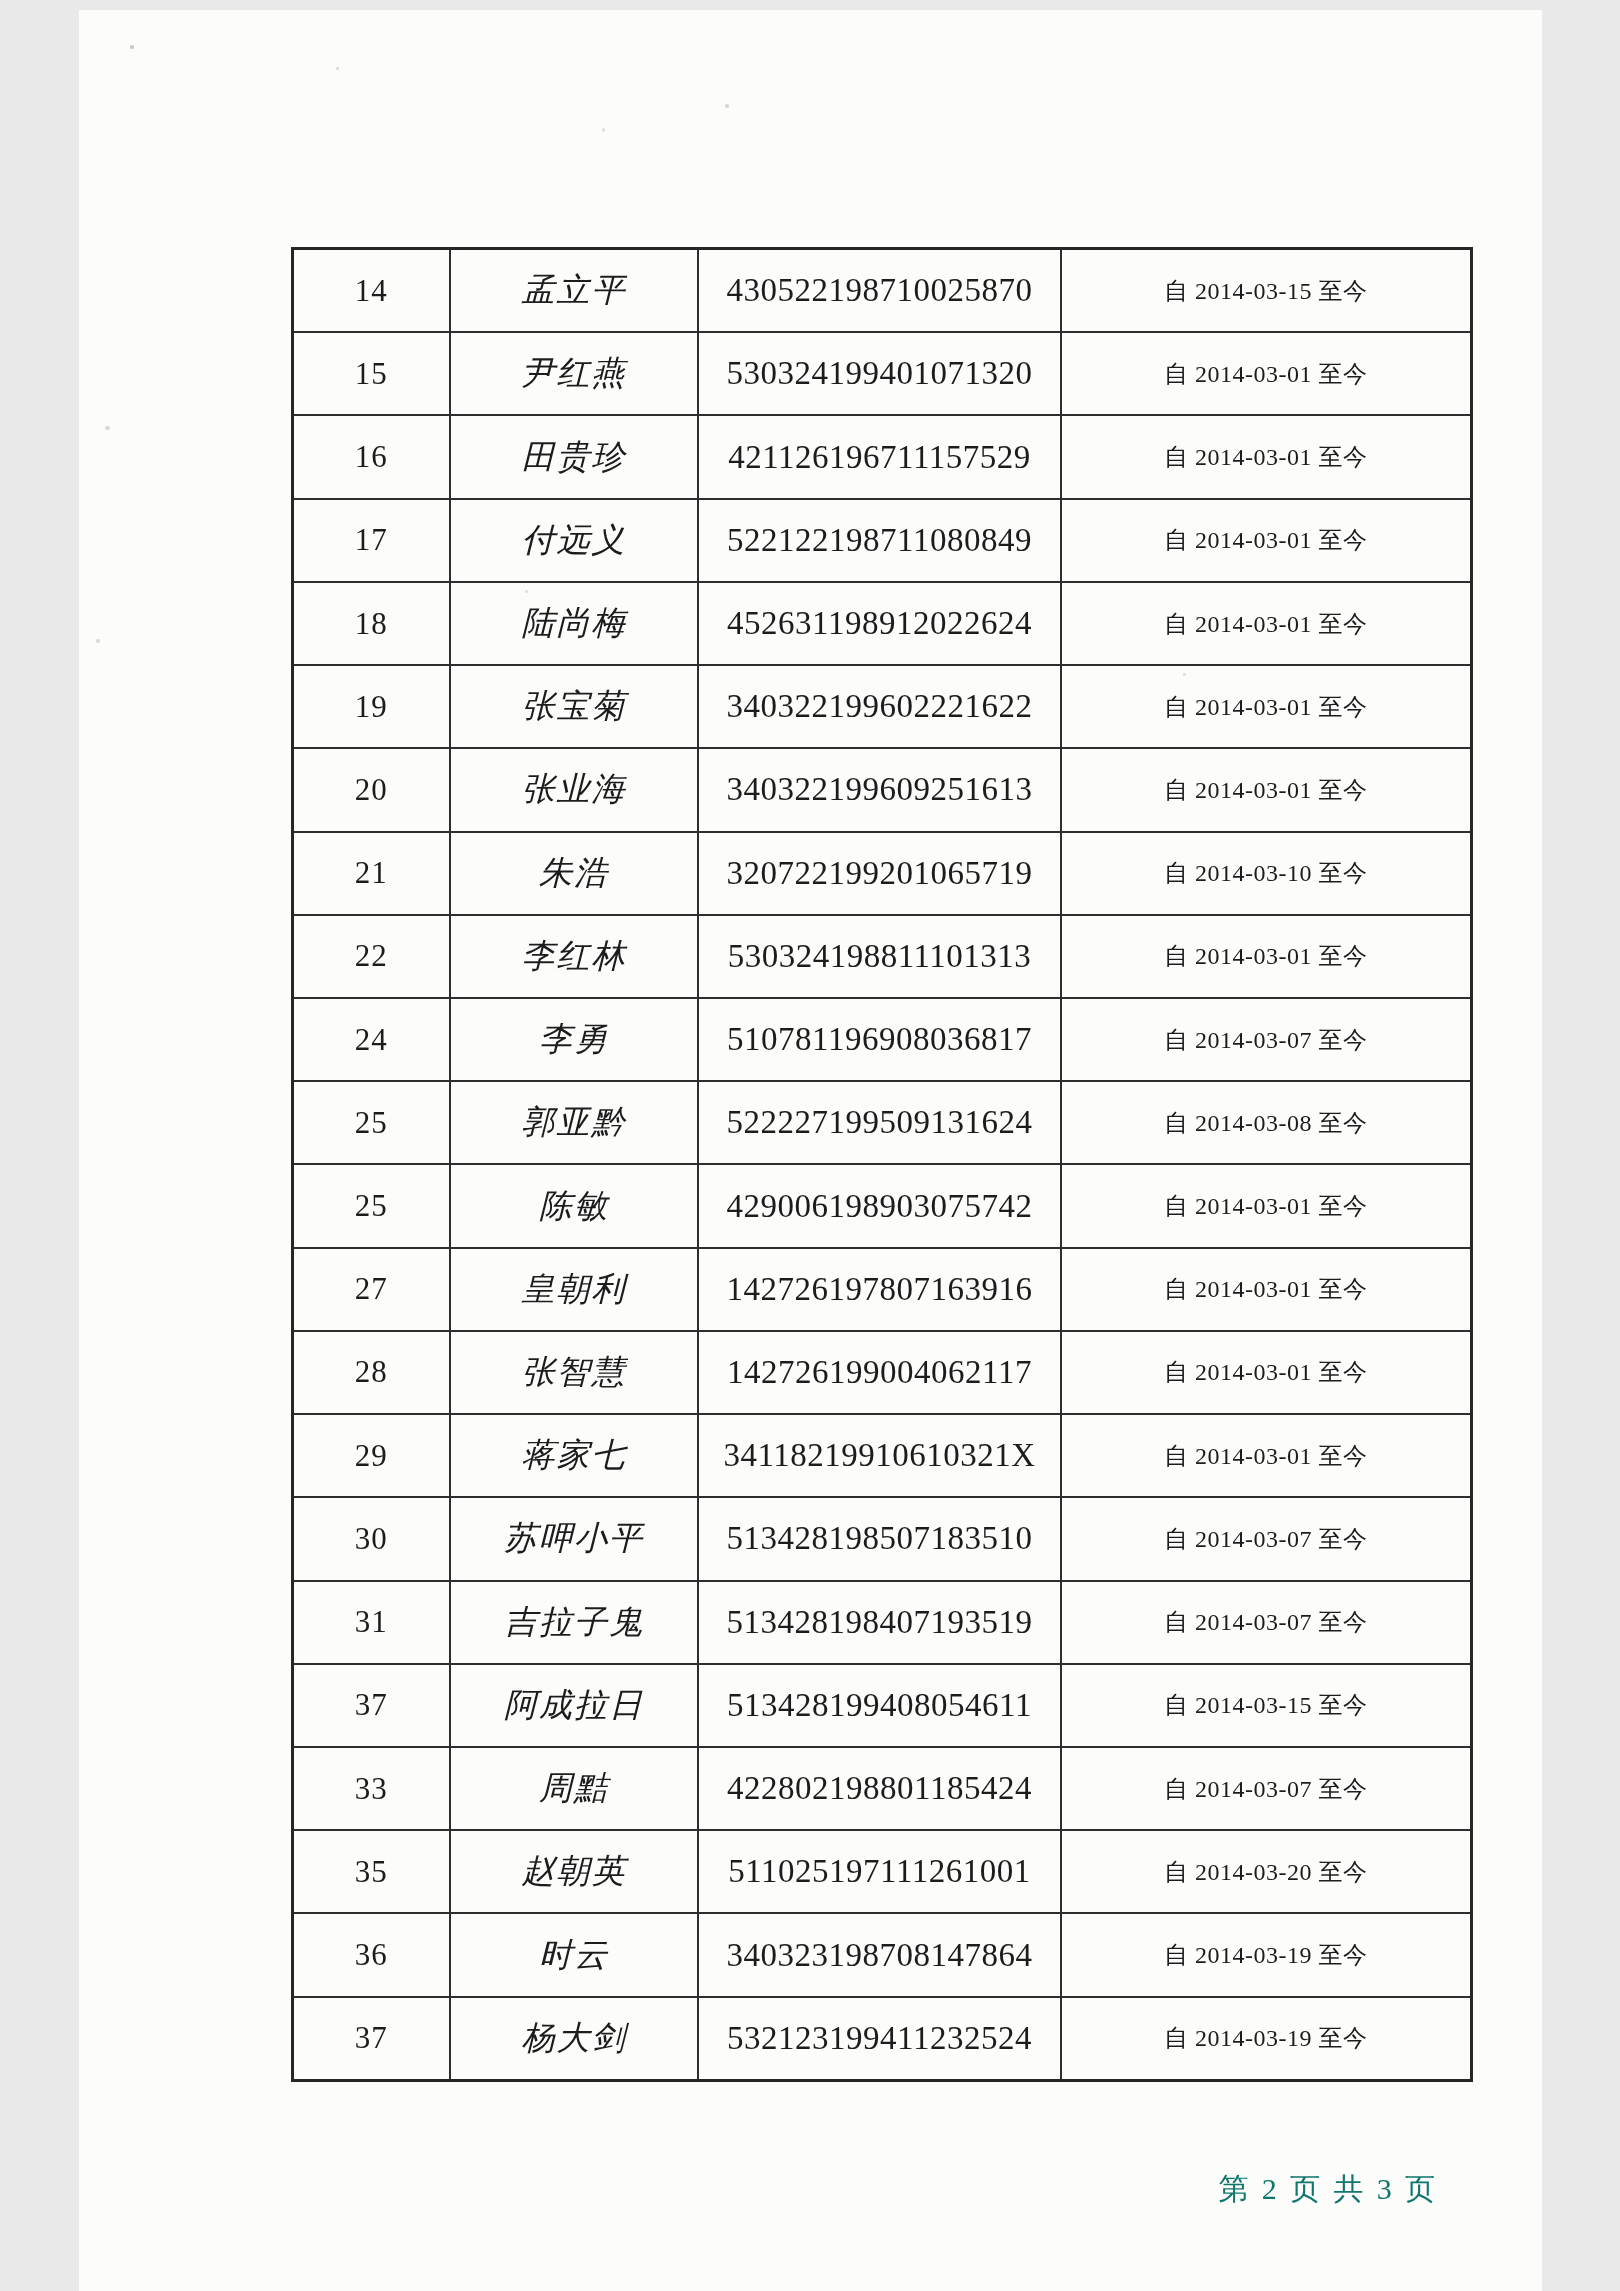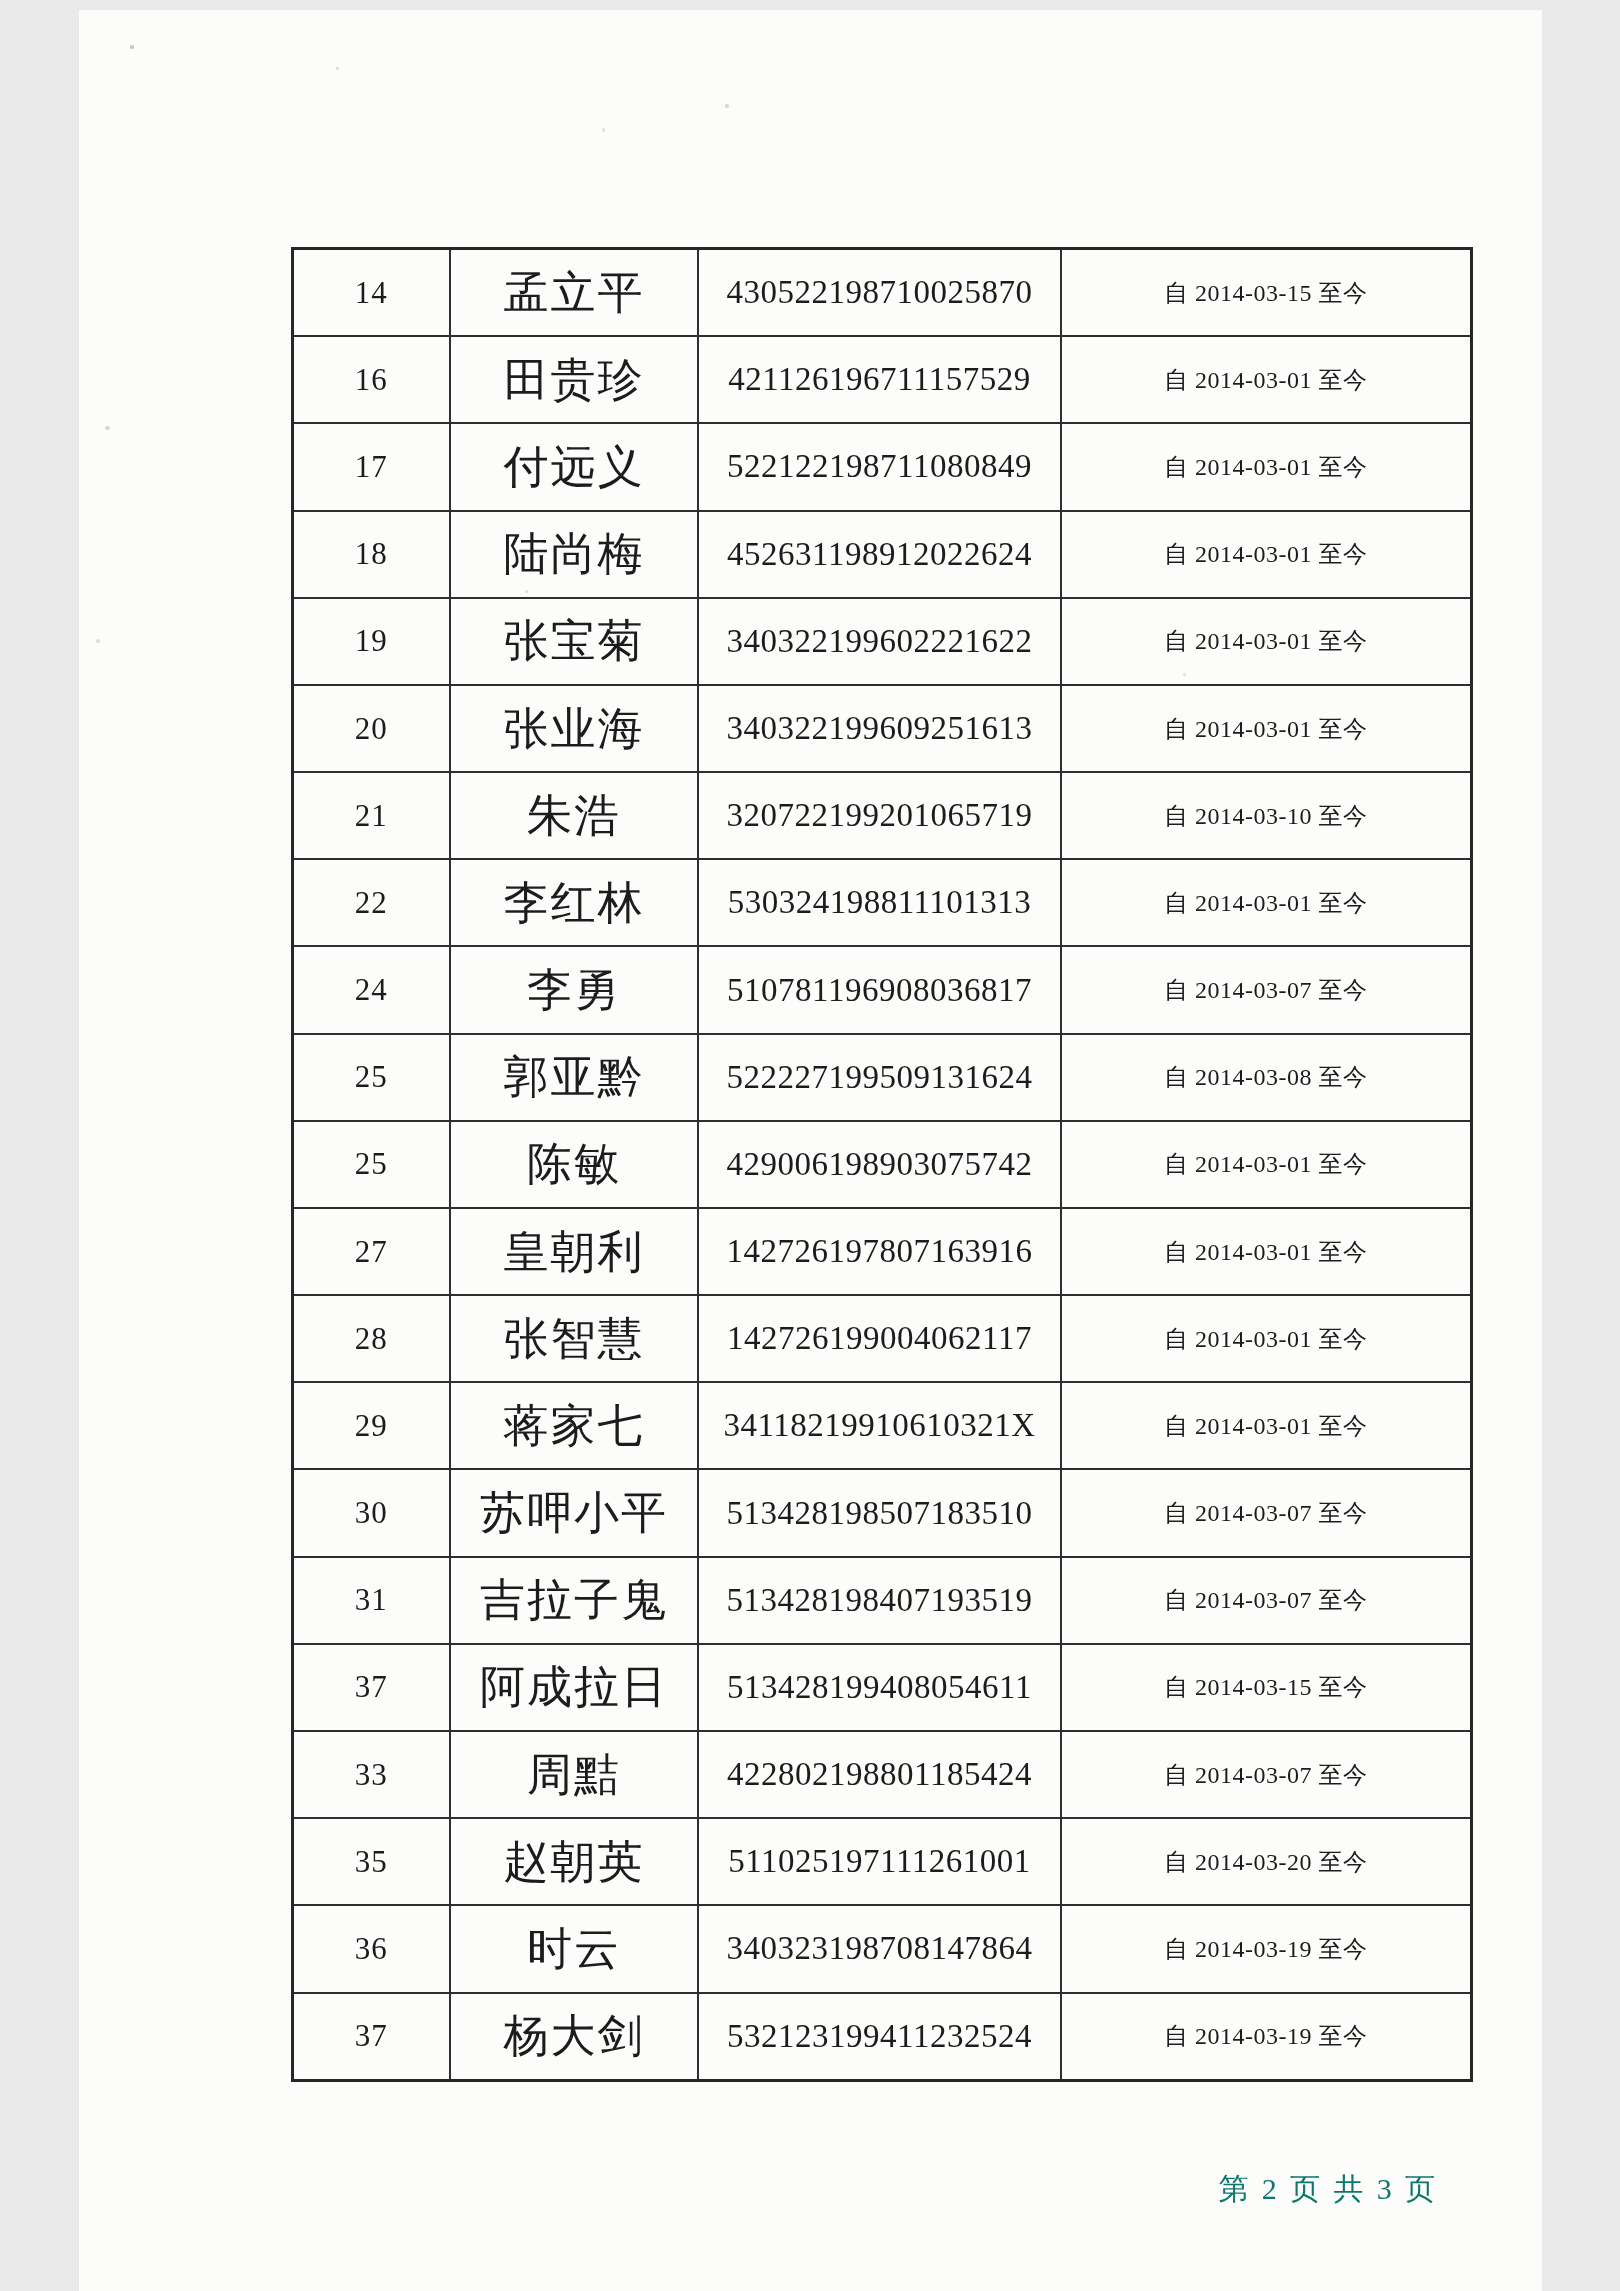--- a/index.html
+++ b/index.html
@@ -31,7 +31,7 @@
   }
   table.roster{border:3.9px solid #262626;}
   td.c0{font-size:31px;letter-spacing:1px;}
-  td.c1{font-size:45px;letter-spacing:2px;}
+  td.c1{font-size:33px;letter-spacing:2px;font-style:italic;}
   td.c2{font-size:33px;letter-spacing:0.5px;}
   td.c3{font-size:24px;letter-spacing:0.5px;}
   .footer{

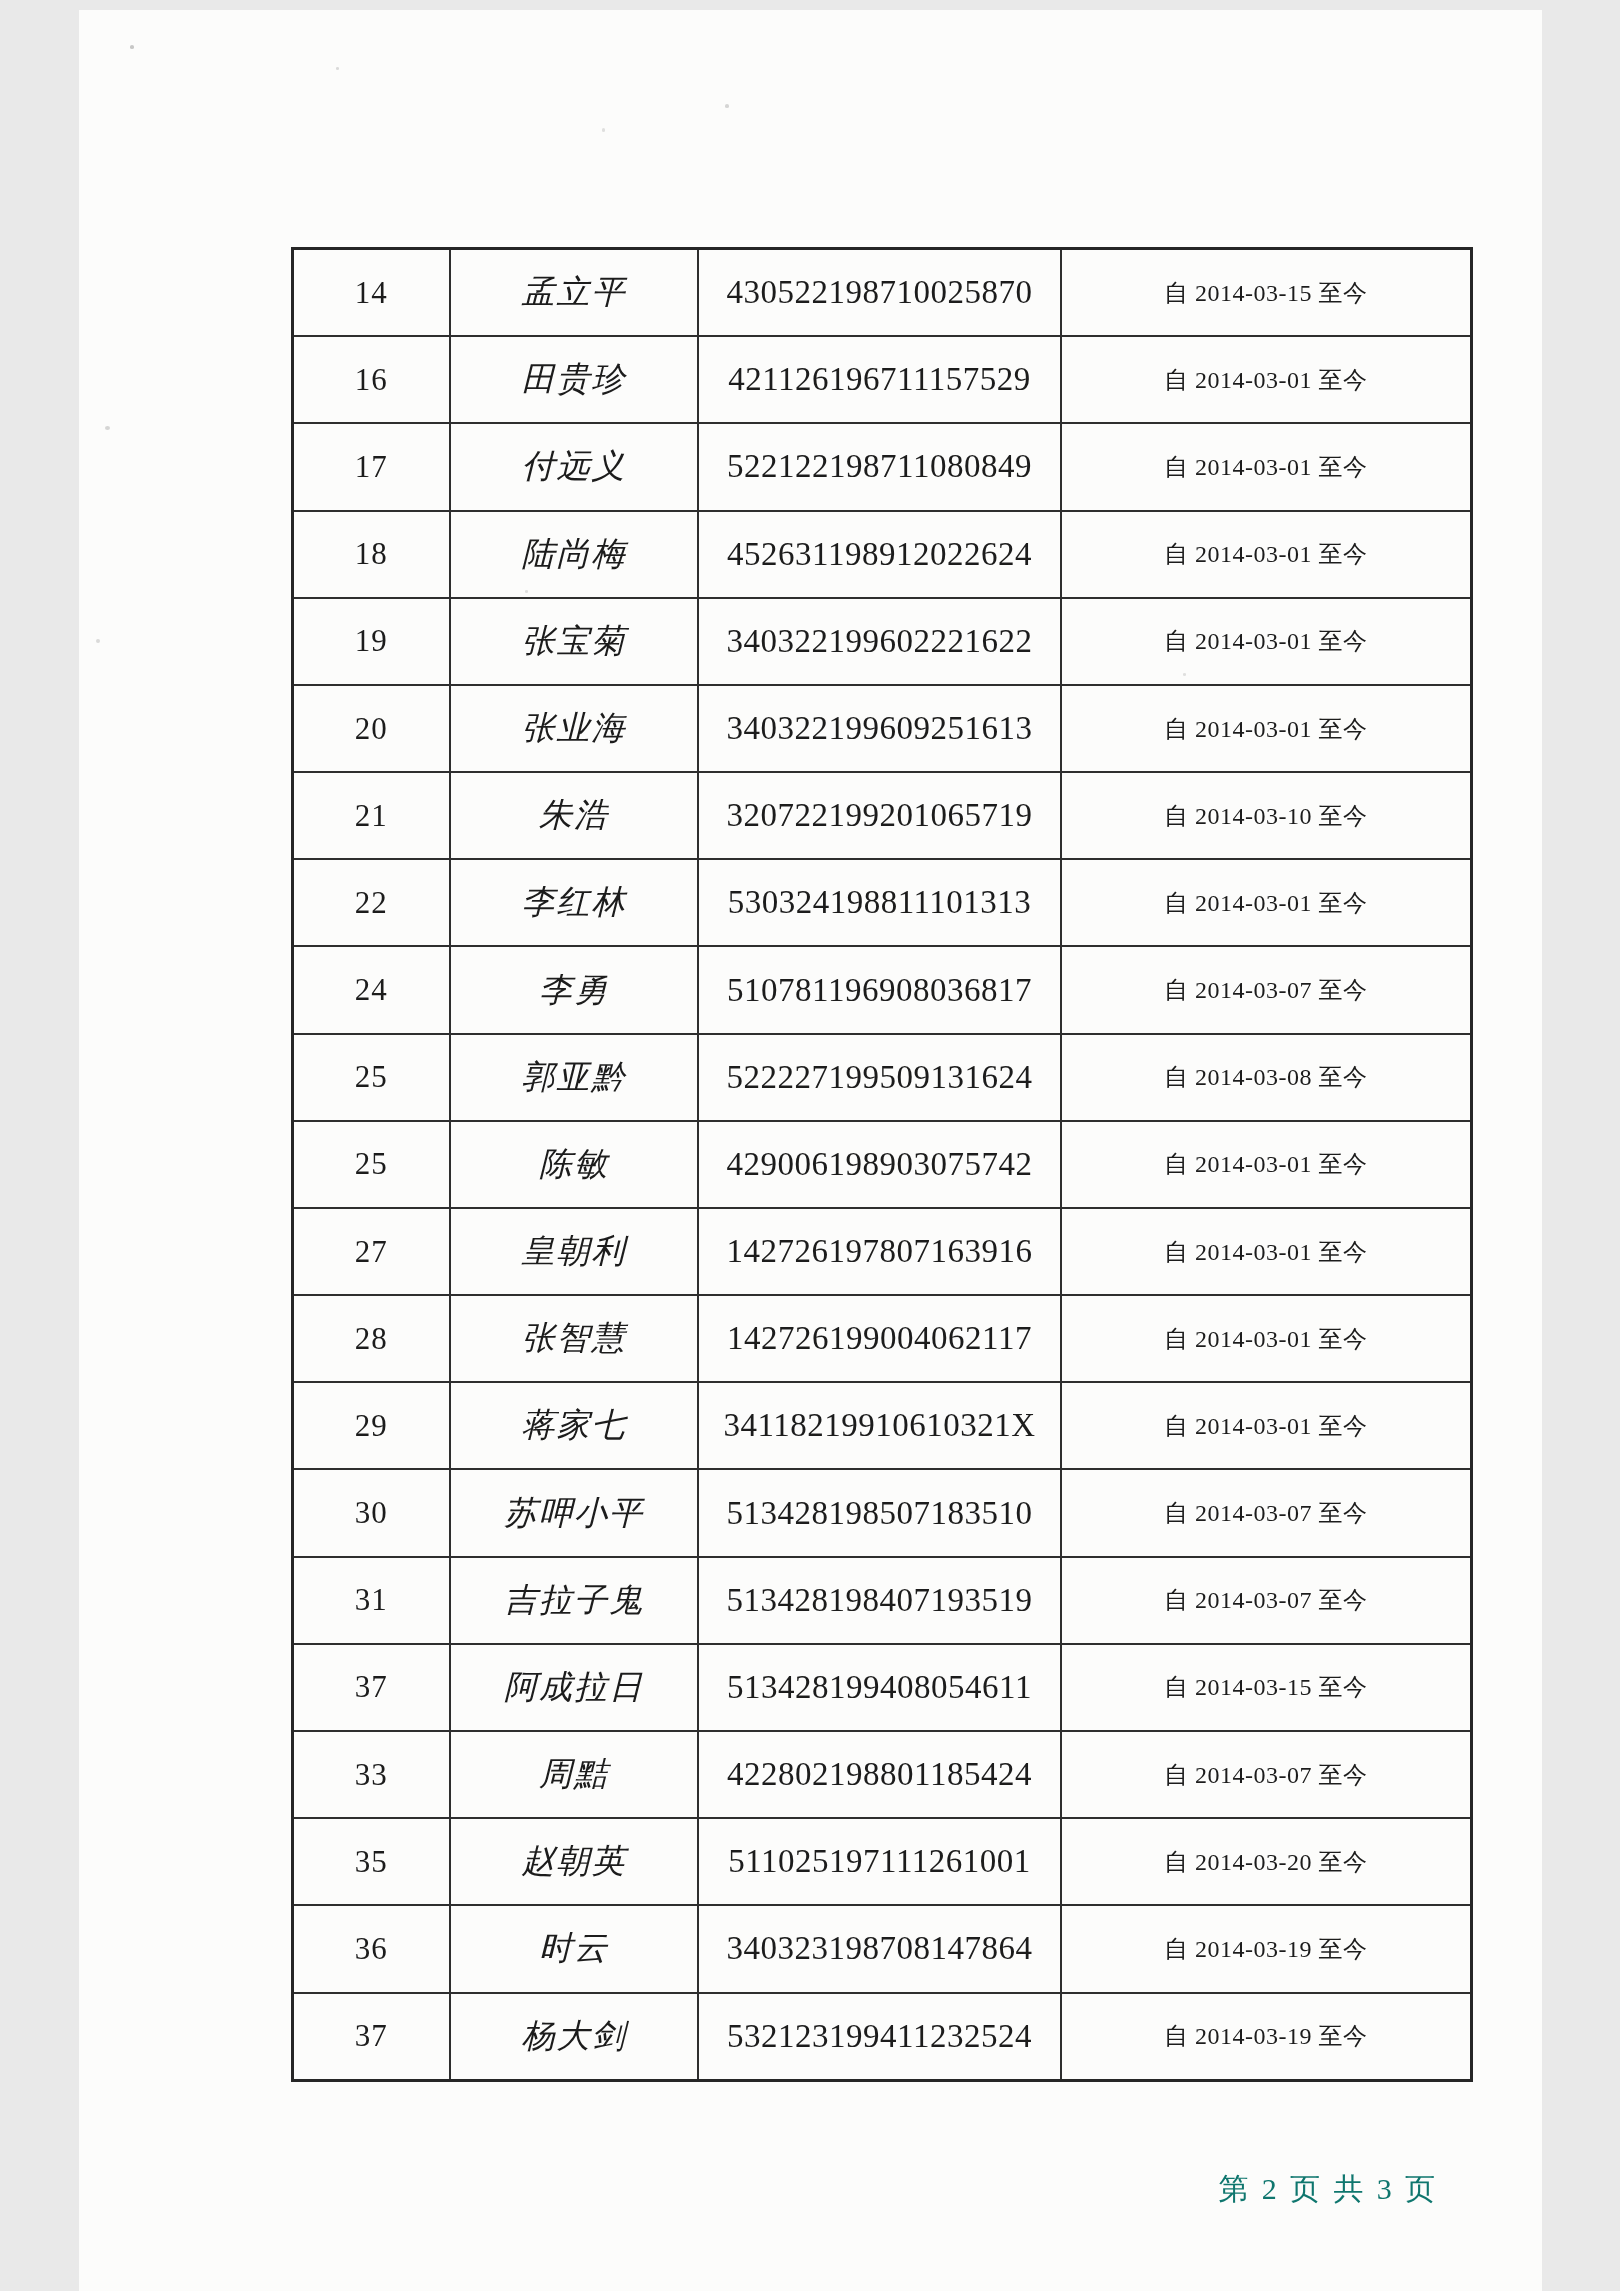--- a/index.html
+++ b/index.html
@@ -75,6 +75,12 @@
           <td class="c3">自 2014-03-15 至今</td>
         </tr>
         <tr>
+          <td class="c0">15</td>
+          <td class="c1">尹红燕</td>
+          <td class="c2">530324199401071320</td>
+          <td class="c3">自 2014-03-01 至今</td>
+        </tr>
+        <tr>
           <td class="c0">16</td>
           <td class="c1">田贵珍</td>
           <td class="c2">421126196711157529</td>

